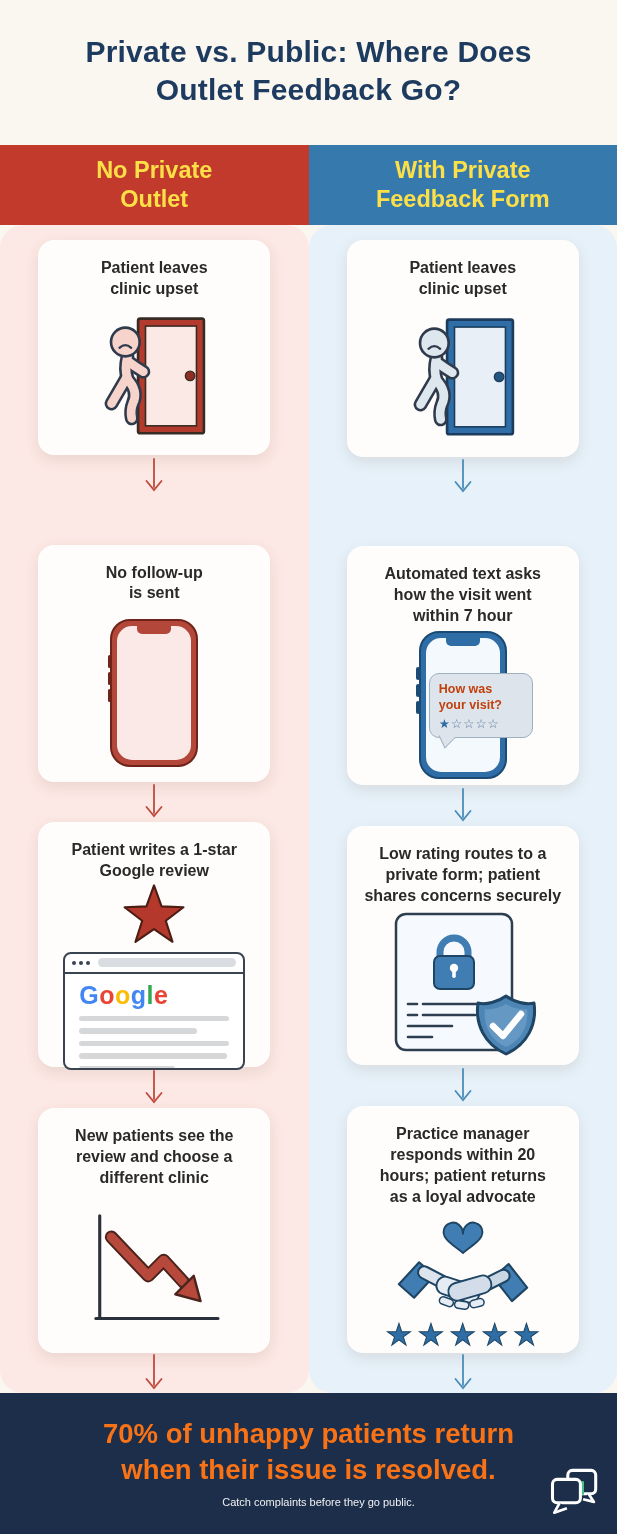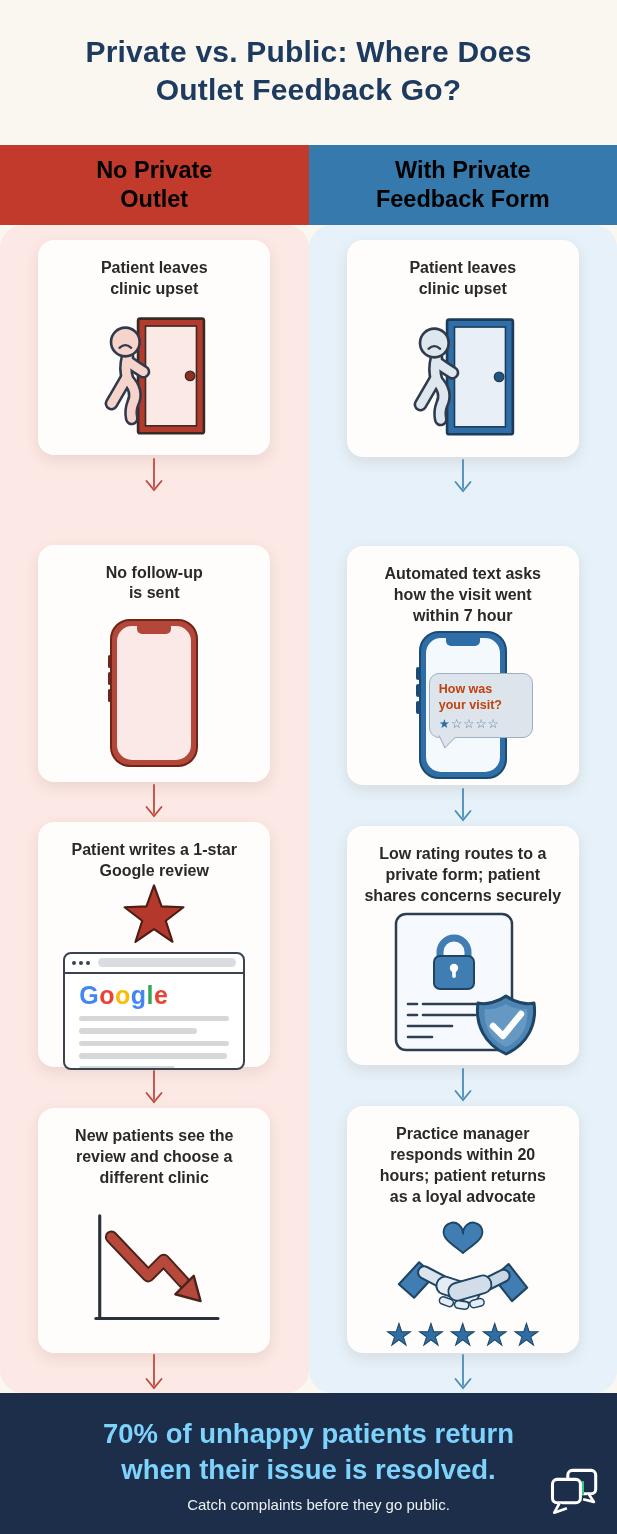--- a/index.html
+++ b/index.html
@@ -23,7 +23,7 @@
   .col-headers { height:80px; display:flex; }
   .col-header {
     width:50%; display:flex; align-items:center; justify-content:center;
-    color:#000000; font-size:23.5px; font-weight:bold; line-height:1.22;
+    color:#fde047; font-size:23.5px; font-weight:bold; line-height:1.22;
     text-align:center; white-space:pre;
   }
   .col-header.negative { background:#c13a2b; }

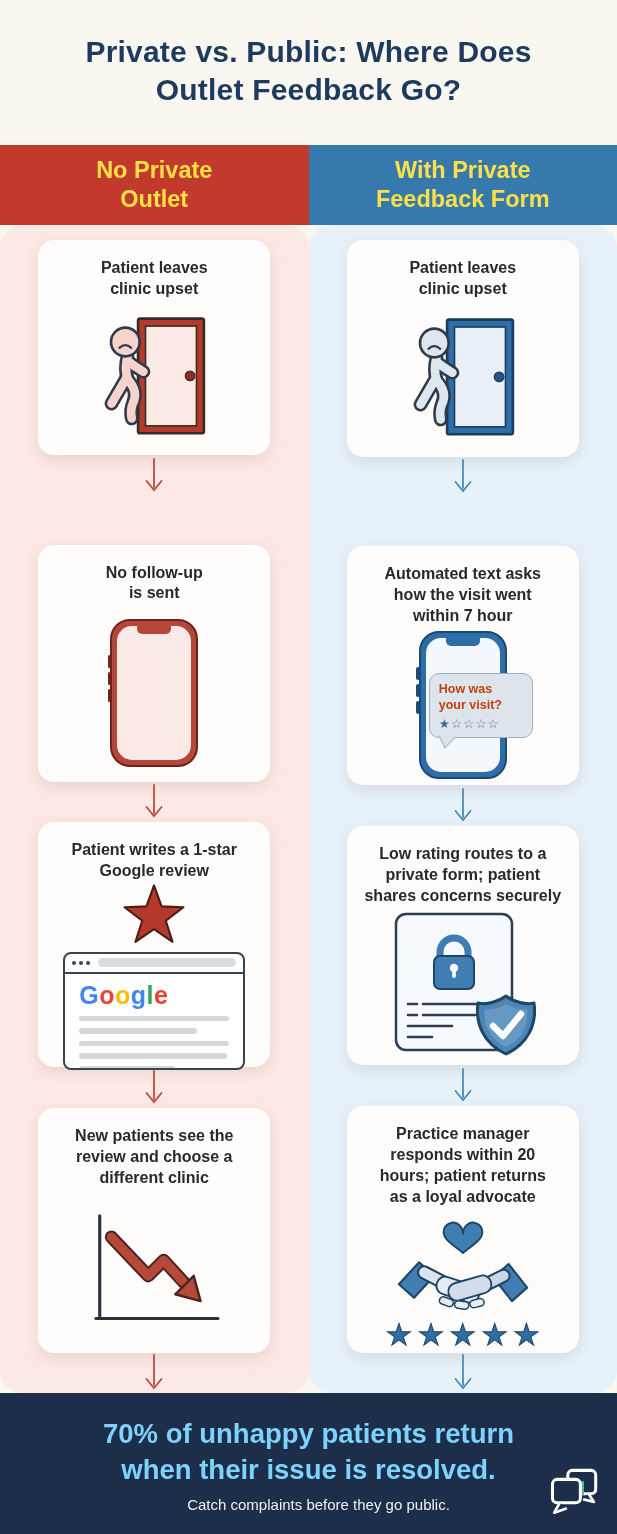--- a/index.html
+++ b/index.html
@@ -100,7 +100,7 @@
 
   
   .footer { height:141px; background:#1c2e4a; text-align:center; padding-top:23px; position:relative; }
-  .footer-headline { color:#7dd3fc; font-size:27.5px; font-weight:bold; line-height:1.3; white-space:pre; }
+  .footer-headline { color:#f97316; font-size:27.5px; font-weight:bold; line-height:1.3; white-space:pre; }
   .footer-subtext { color:rgba(255,255,255,0.93); font-size:15px; margin-top:8px;padding-left:20px; }
   .footer-icon { position:absolute; right:15px; bottom:11px; }
 </style>

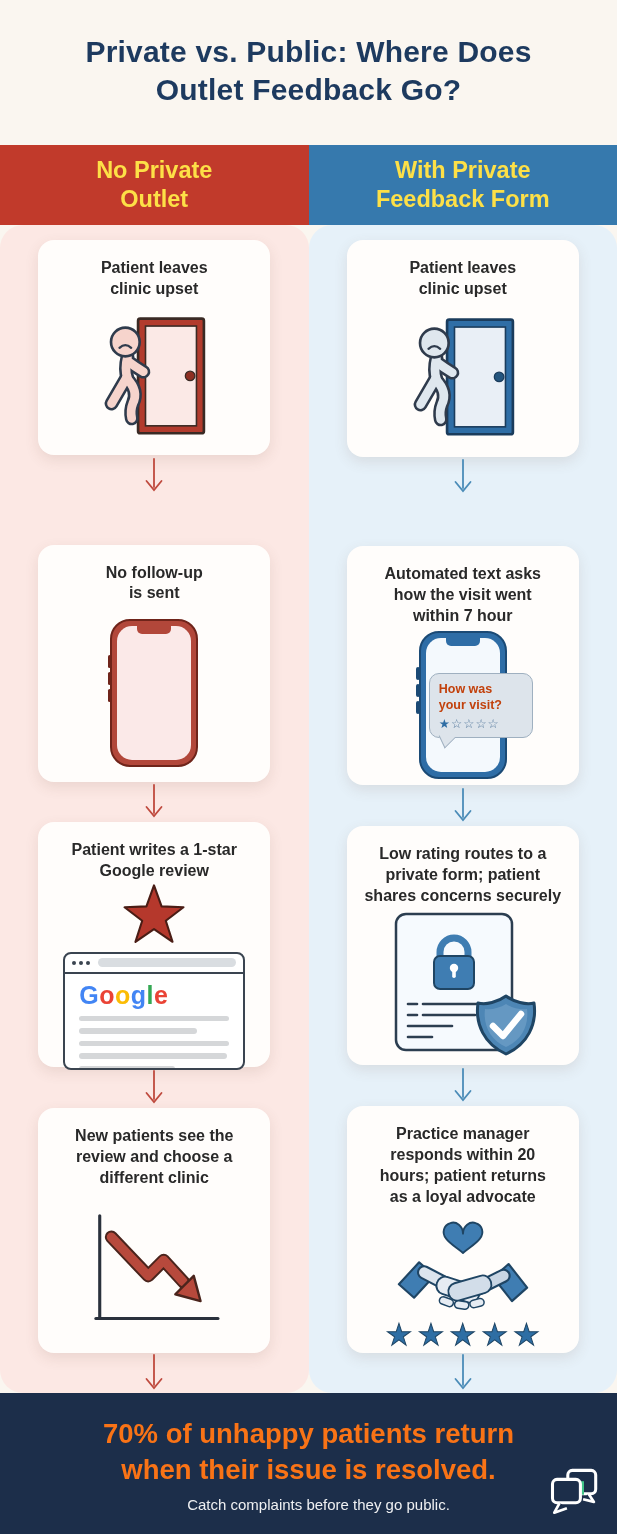--- a/index.html
+++ b/index.html
@@ -101,7 +101,7 @@
   
   .footer { height:141px; background:#1c2e4a; text-align:center; padding-top:23px; position:relative; }
   .footer-headline { color:#f97316; font-size:27.5px; font-weight:bold; line-height:1.3; white-space:pre; }
-  .footer-subtext { color:rgba(255,255,255,0.93); font-size:15px; margin-top:8px;padding-left:20px; }
+  .footer-subtext { color:rgba(255,255,255,0.93); font-size:11px; margin-top:8px;padding-left:20px; }
   .footer-icon { position:absolute; right:15px; bottom:11px; }
 </style>
 </head>

